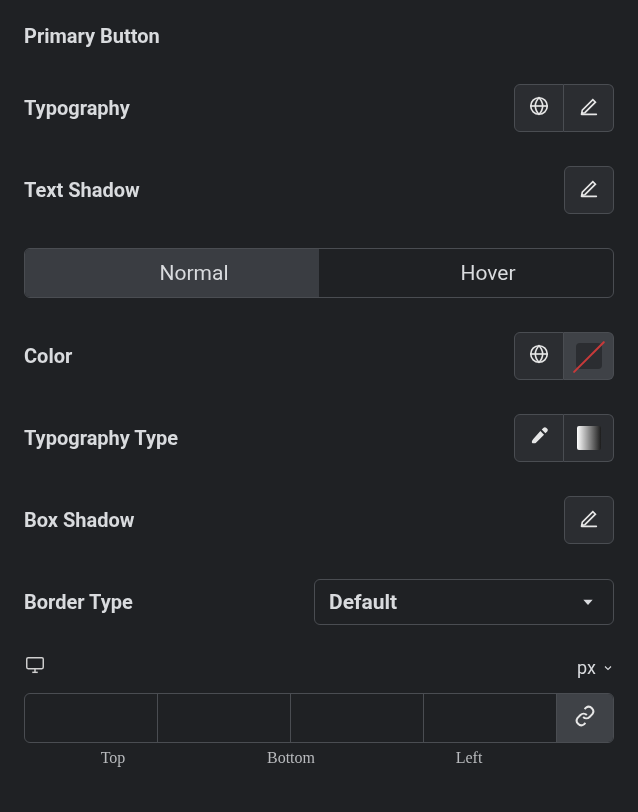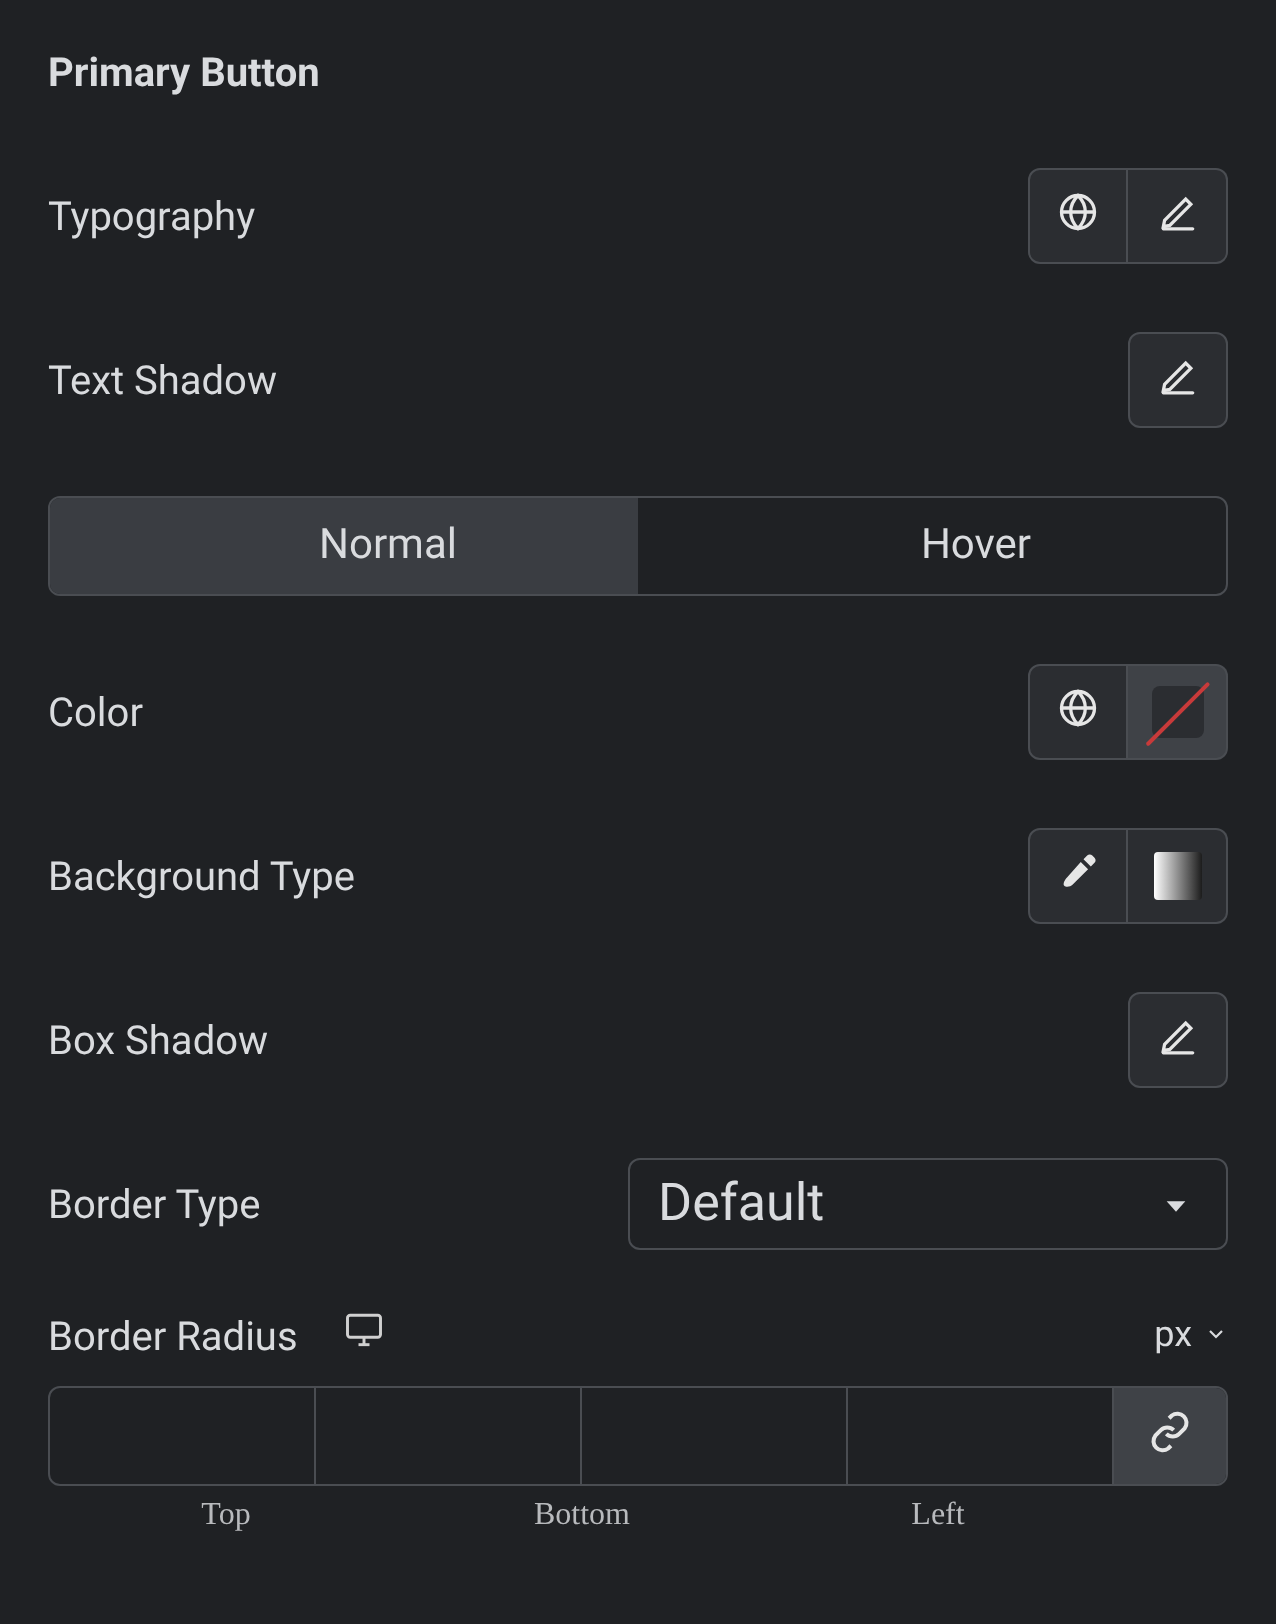--- a/index.html
+++ b/index.html
@@ -42,7 +42,7 @@
   .row-label{
     font-size:20px;
     color:var(--text);
-    font-weight:400;
+    font-weight:700;
   }
   .btn-group{
     display:flex;

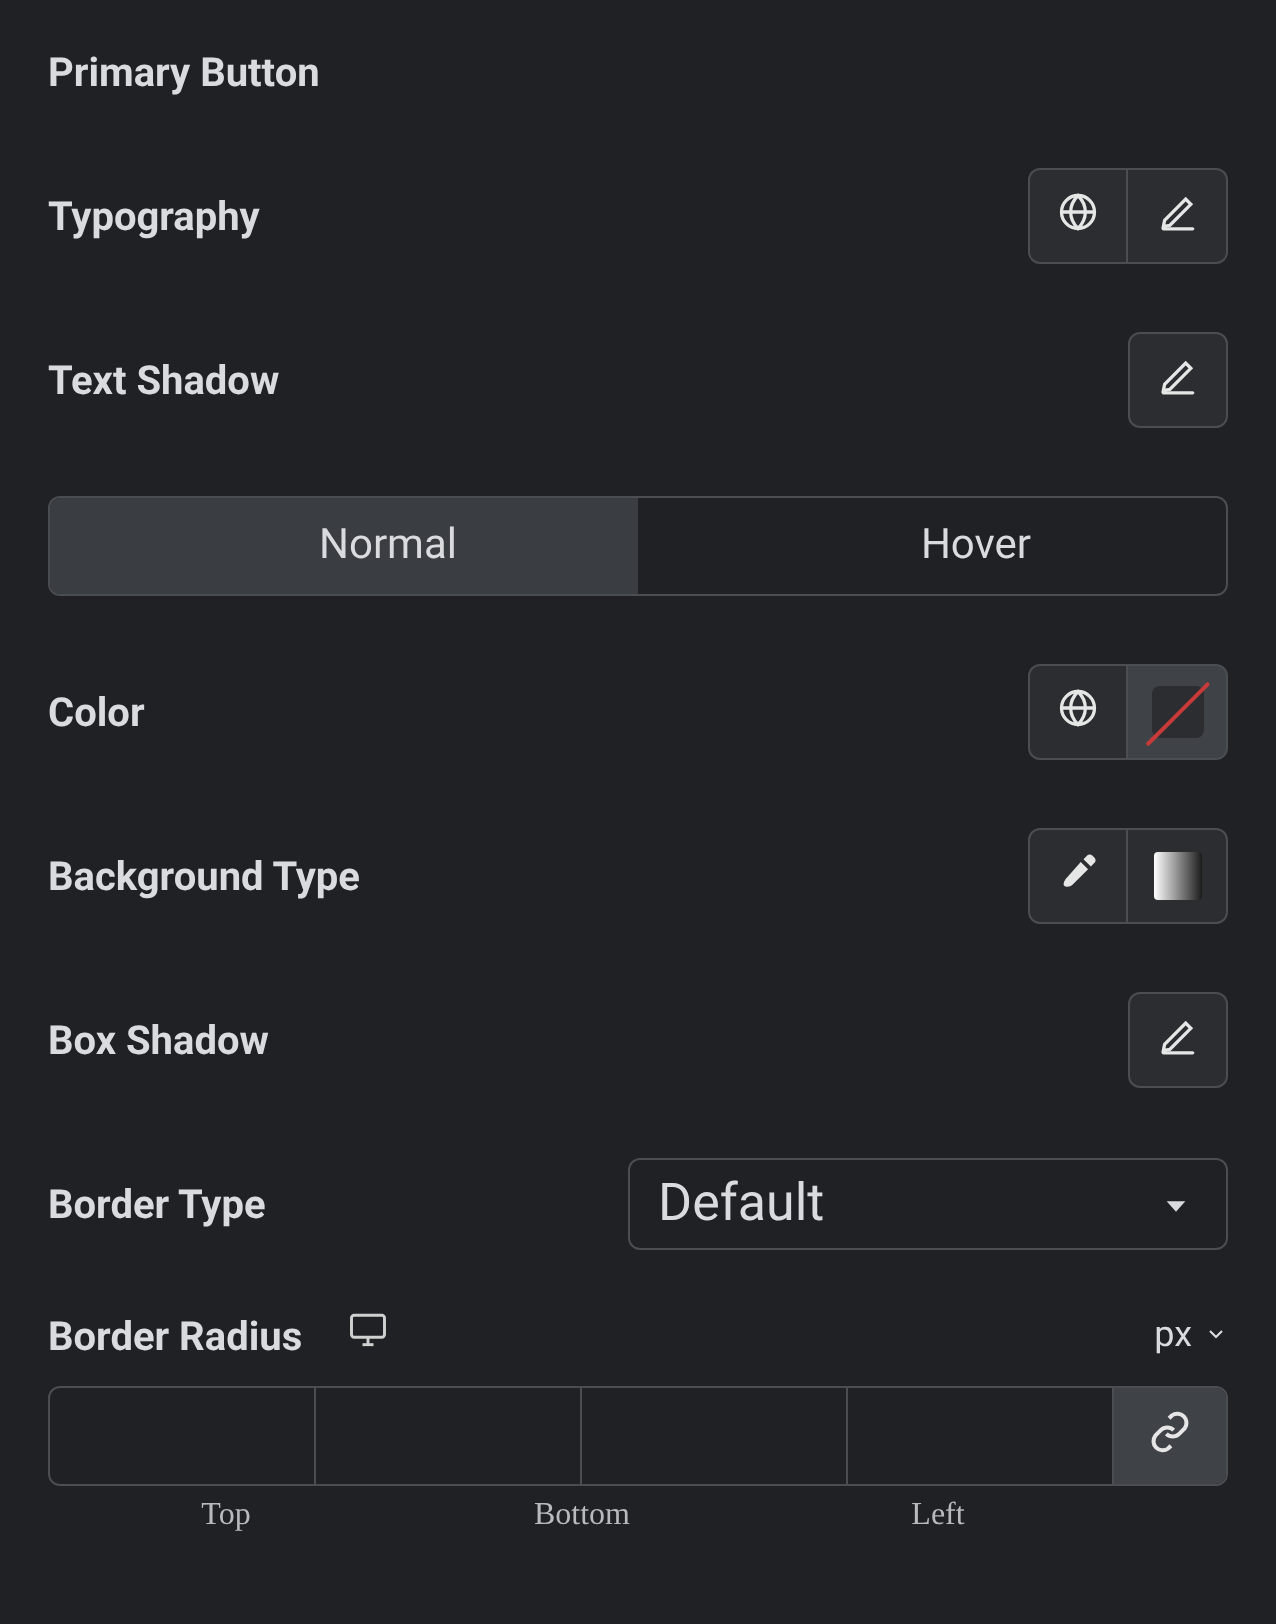--- a/index.html
+++ b/index.html
@@ -275,7 +275,7 @@
 </div>
 
 <div class="row">
-  <div class="row-label">Background Type</div>
+  <div class="row-label">Typography Type</div>
   <div class="btn-group">
     <div class="icon-btn icon-fill">
       <span>

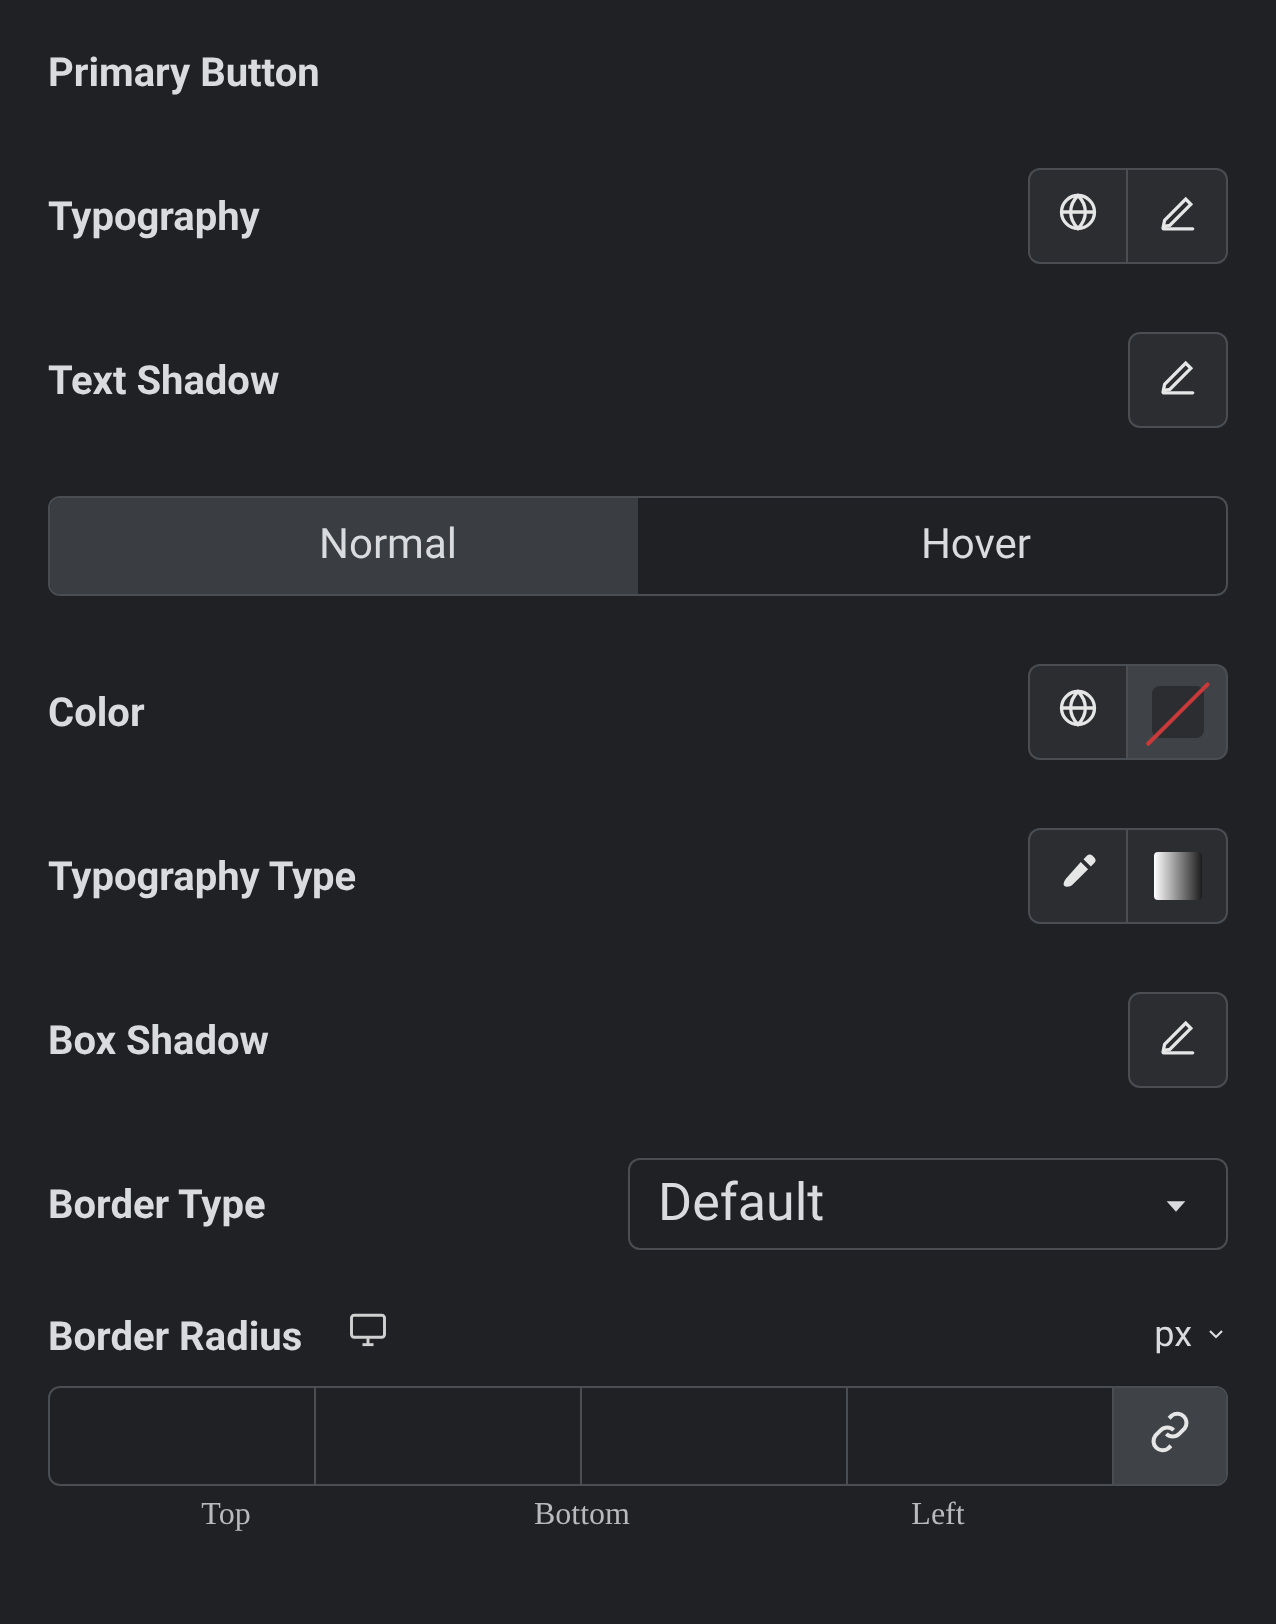--- a/index.html
+++ b/index.html
@@ -138,7 +138,8 @@
     padding:0 18px 0 14px;
     background:var(--bg);
     cursor:pointer;
-    font-size:26px;
+    font-size:21px;
+    font-weight:bold;
   }
   .select svg{width:14px;height:14px;fill:currentColor;}
 

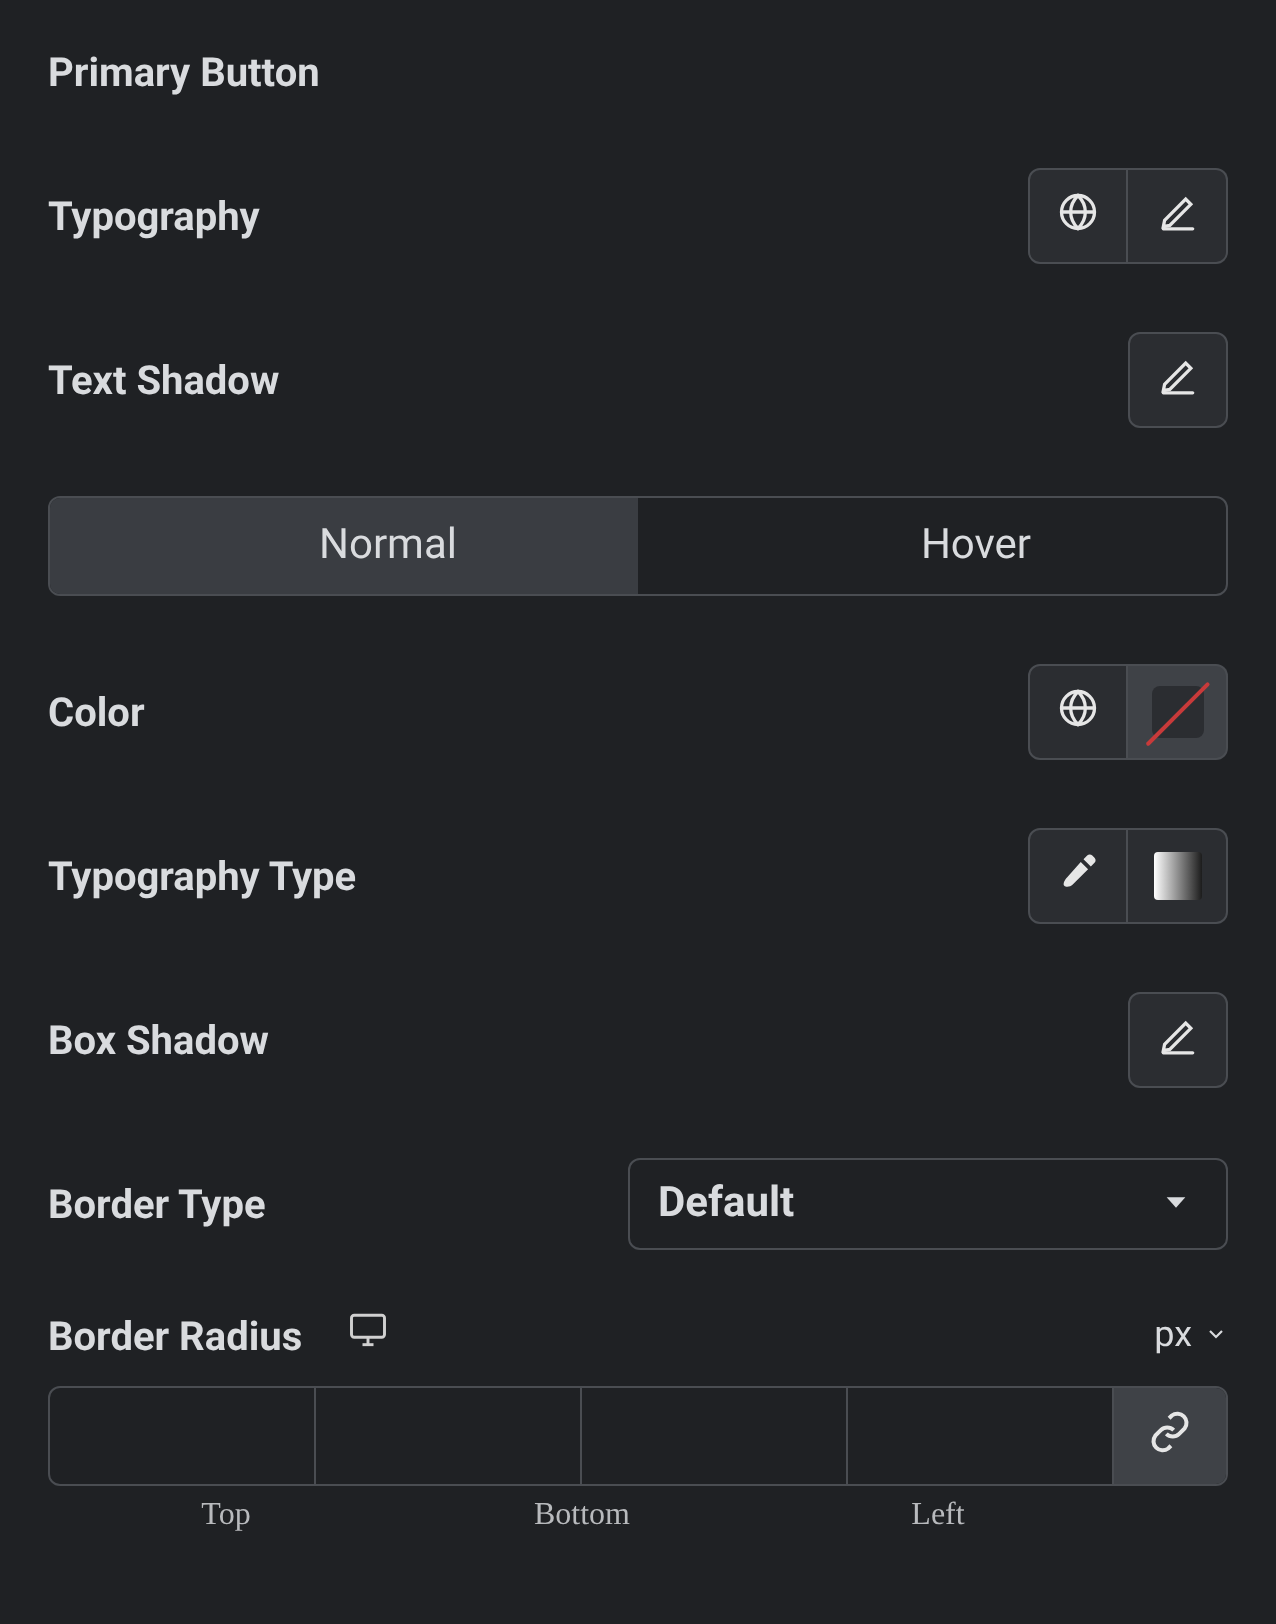--- a/index.html
+++ b/index.html
@@ -319,7 +319,6 @@
 
 <div class="label-row">
   <div class="label-left">
-    <div class="row-label">Border Radius</div>
     <span class="device-icon">
       <span>
         <svg viewBox="0 0 24 24">

